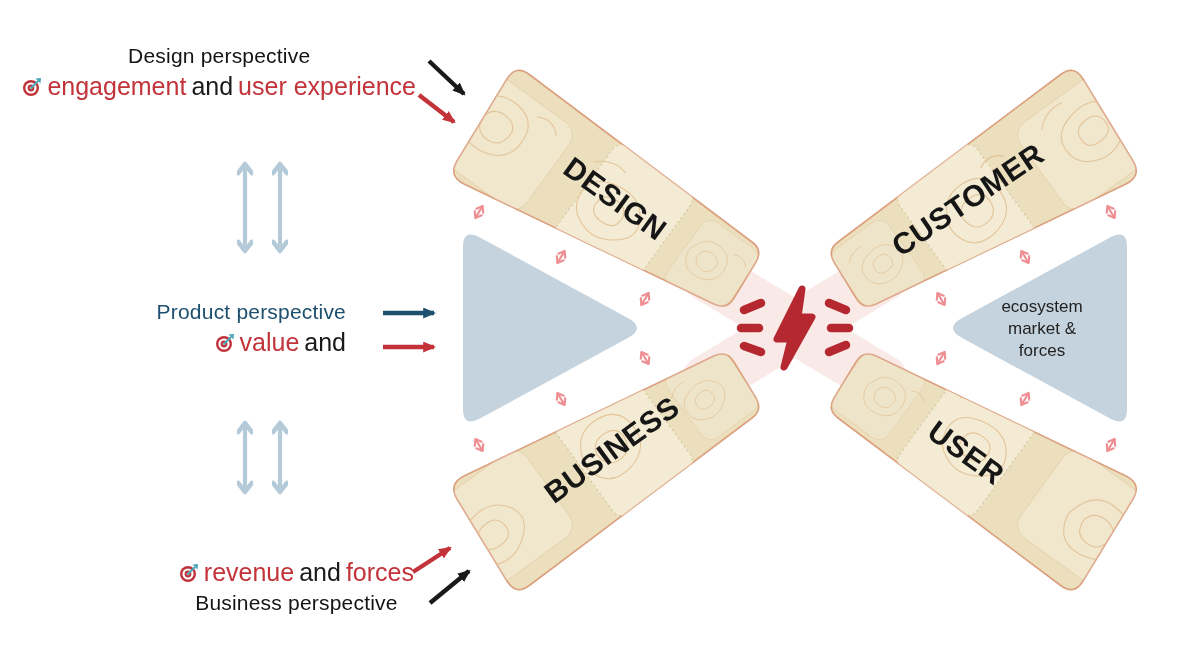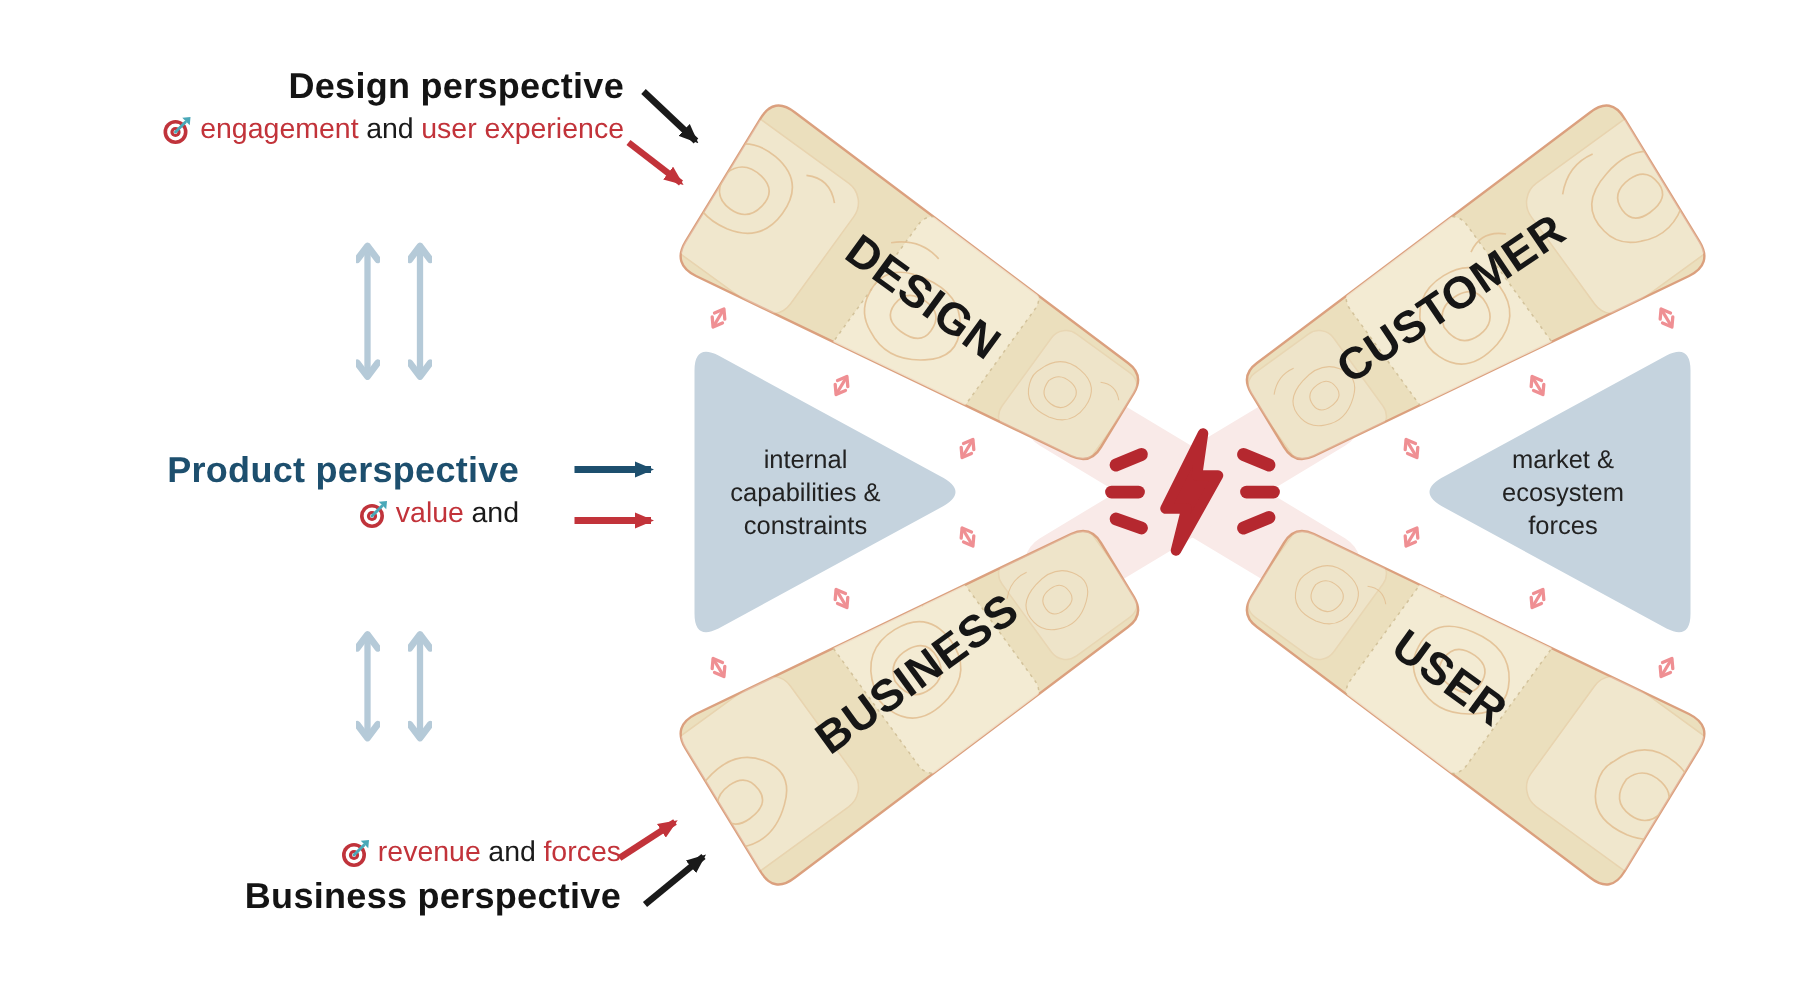--- a/index.html
+++ b/index.html
@@ -7,7 +7,7 @@
           font-family:"Liberation Sans",sans-serif;}
   .art{position:absolute;left:0;top:0;}
   .pblock{position:absolute;text-align:right;}
-  .ptitle{font-size:24px;font-weight:bold;color:#141414;letter-spacing:.2px;white-space:nowrap;}
+  .ptitle{font-size:21px;font-weight:normal;color:#141414;letter-spacing:.2px;white-space:nowrap;text-align:center;}
   .ptitle.blue{color:#1d4f6e;}
   .pgoal{font-size:19px;color:#1a1a1a;display:flex;align-items:center;justify-content:flex-end;
          gap:5px;margin-top:4px;white-space:nowrap;}

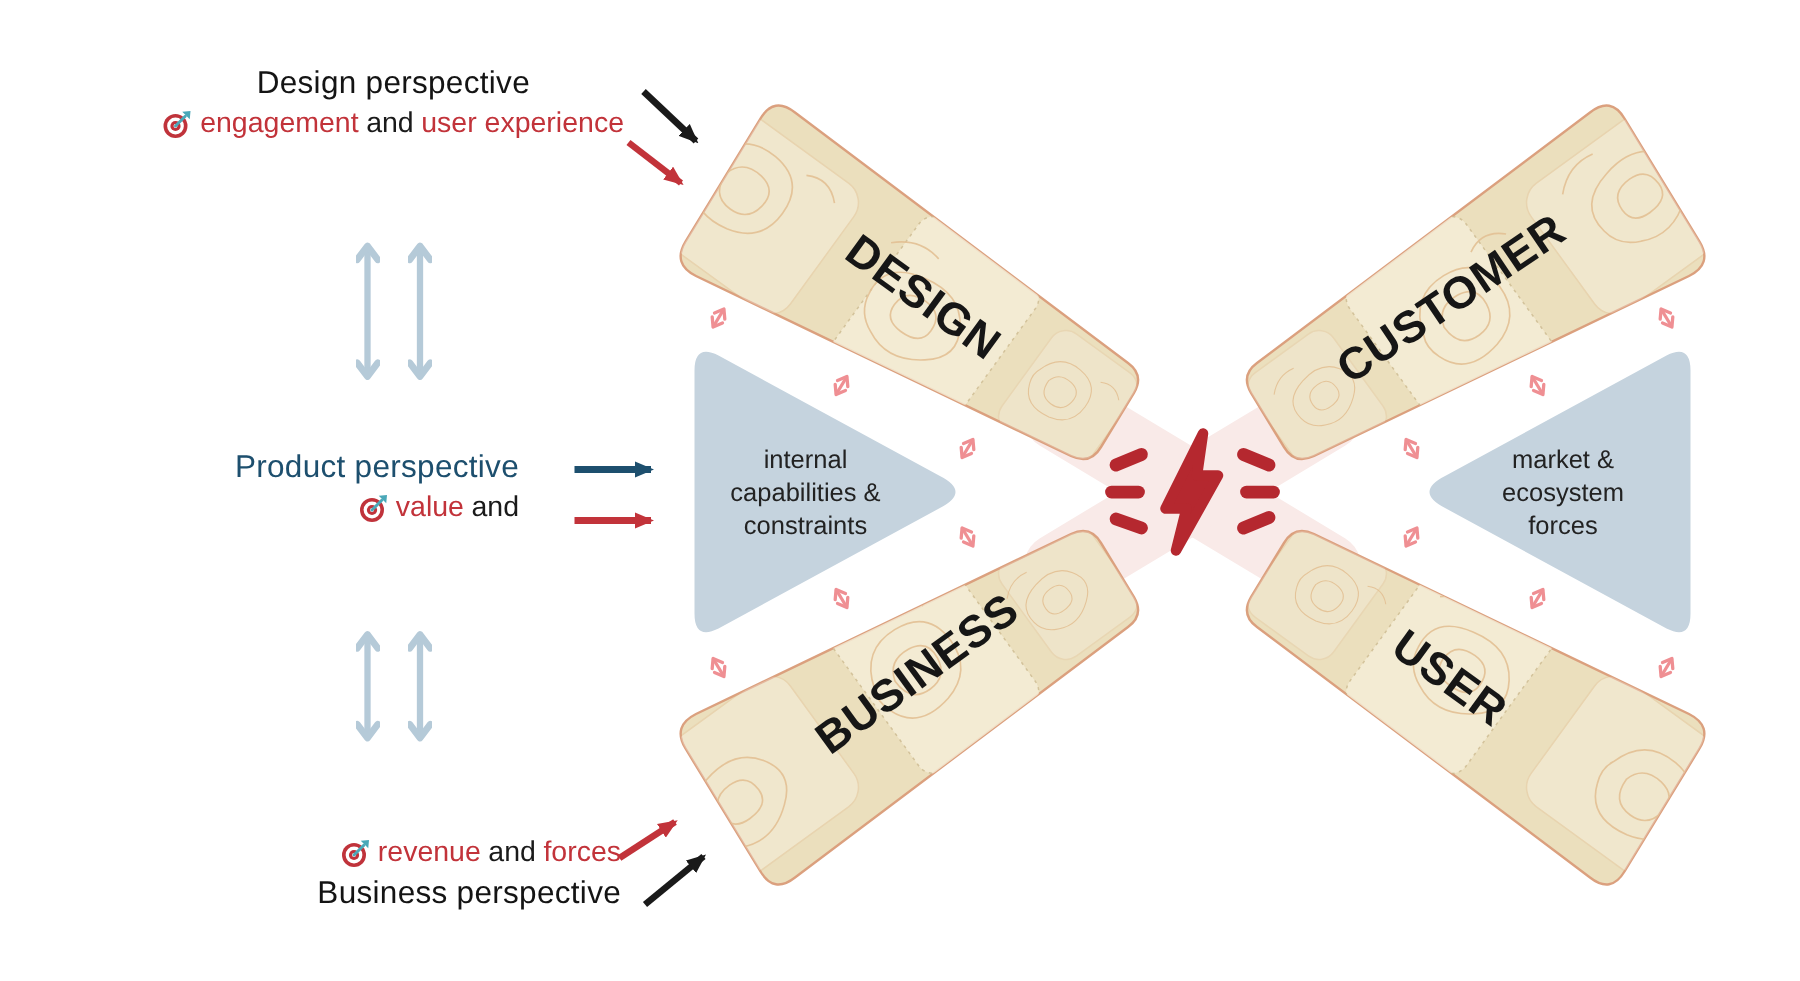--- a/index.html
+++ b/index.html
@@ -9,7 +9,7 @@
   .pblock{position:absolute;text-align:right;}
   .ptitle{font-size:21px;font-weight:normal;color:#141414;letter-spacing:.2px;white-space:nowrap;text-align:center;}
   .ptitle.blue{color:#1d4f6e;}
-  .pgoal{font-size:19px;color:#1a1a1a;display:flex;align-items:center;justify-content:flex-end;
+  .pgoal{font-size:25px;color:#1a1a1a;display:flex;align-items:center;justify-content:flex-end;
          gap:5px;margin-top:4px;white-space:nowrap;}
   .pblock-business .pgoal{margin:0 0 4px 0;}
   .red{color:#c2333a;}

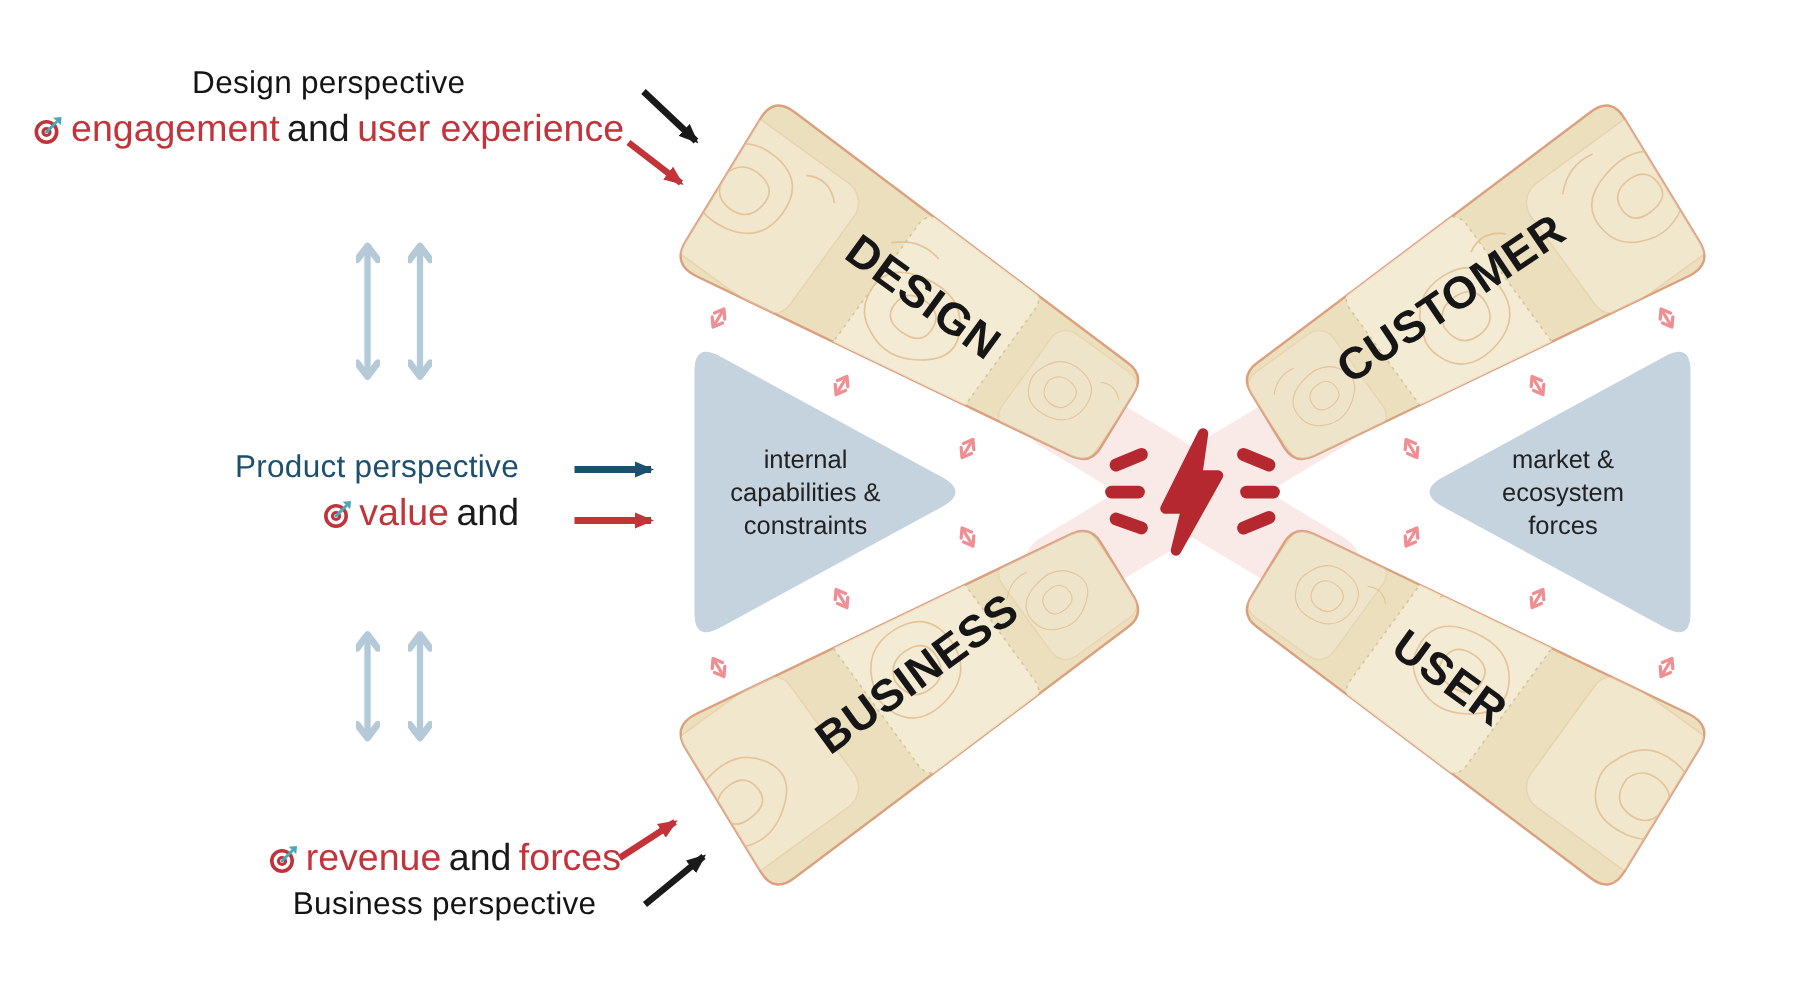--- a/index.html
+++ b/index.html
@@ -268,11 +268,6 @@
   <div class="wlabel" style="left:482px;top:428px;transform:rotate(-36deg);">BUSINESS</div>
   <div class="wlabel" style="left:836px;top:431px;transform:rotate(36deg);">USER</div>
 
-  <div class="zone-text" style="left:453px;top:296px;">
-    <span>internal</span>
-    <span>capabilities &amp;</span>
-    <span>constraints</span>
-  </div>
   <div class="zone-text" style="left:958px;top:296px;">
     <span>market &amp;</span>
     <span>ecosystem</span>

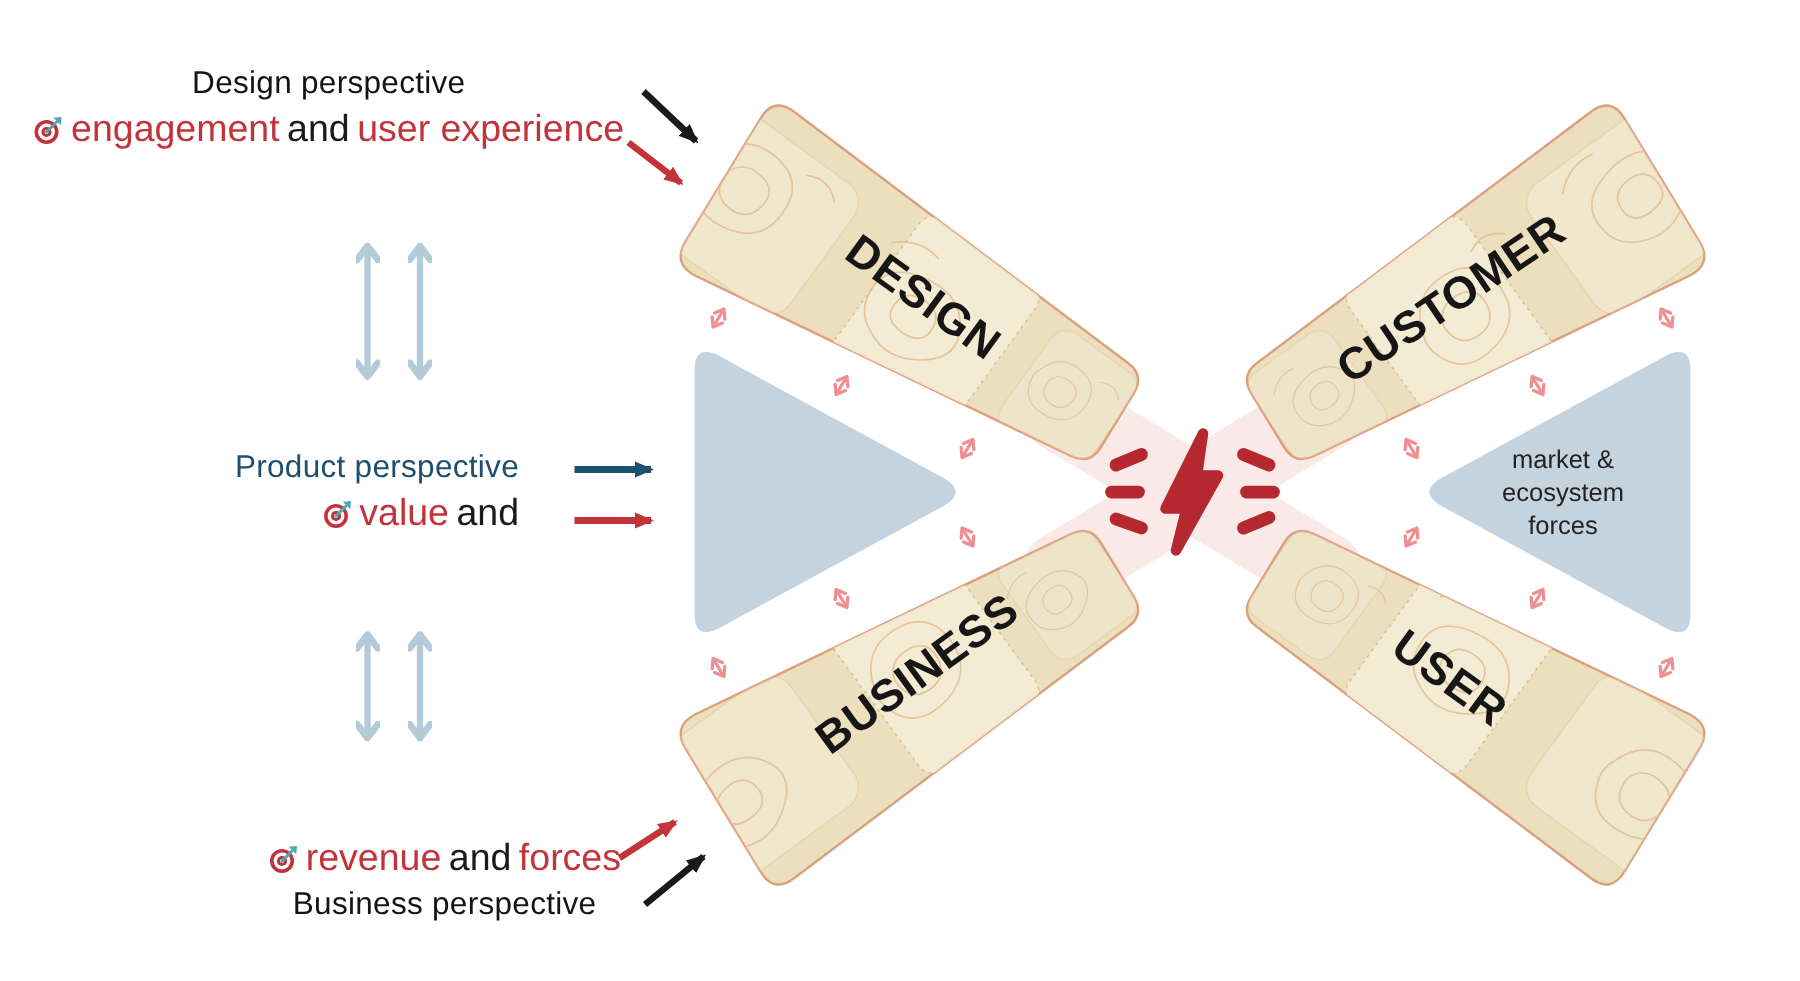--- a/index.html
+++ b/index.html
@@ -269,8 +269,8 @@
   <div class="wlabel" style="left:836px;top:431px;transform:rotate(36deg);">USER</div>
 
   <div class="zone-text" style="left:958px;top:296px;">
+    <span>ecosystem</span>
     <span>market &amp;</span>
-    <span>ecosystem</span>
     <span>forces</span>
   </div>
 

